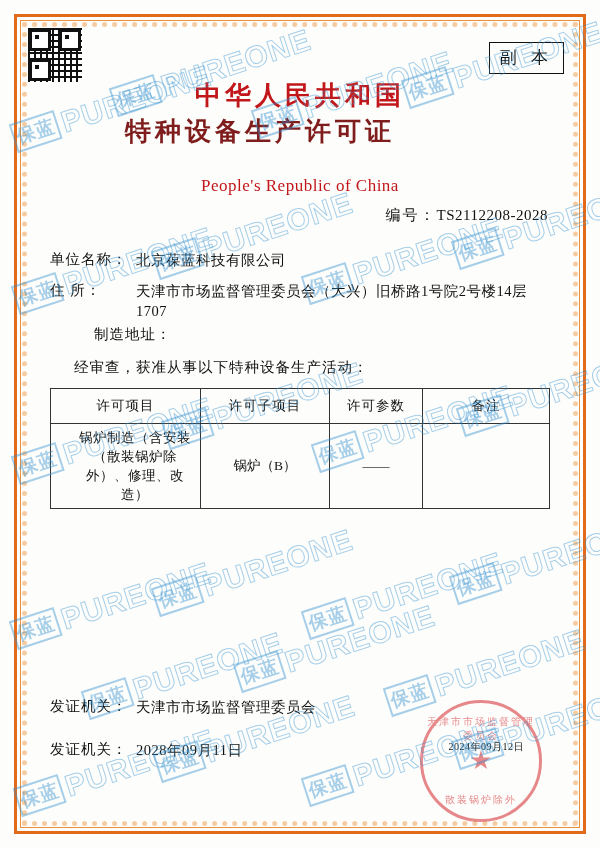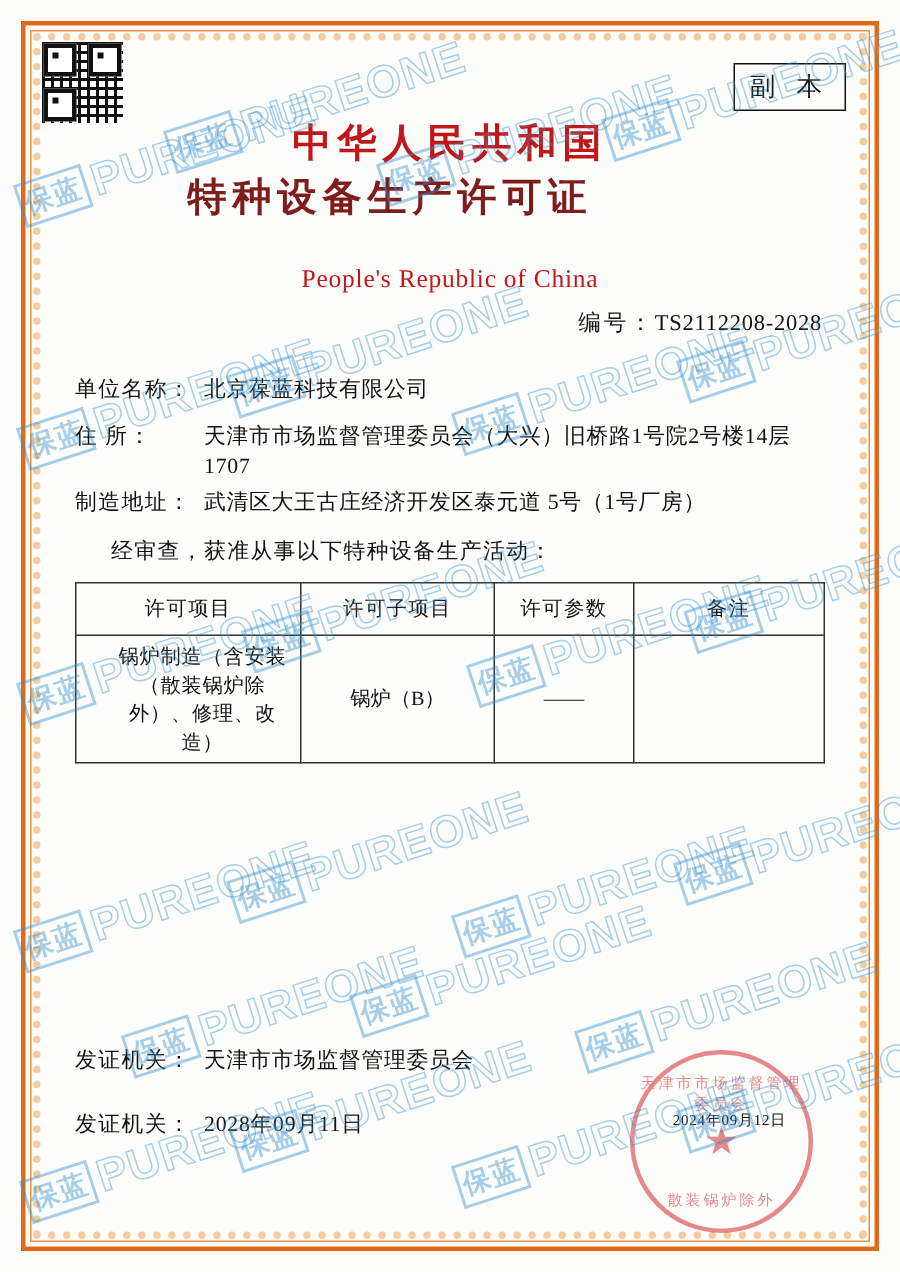--- a/index.html
+++ b/index.html
@@ -171,7 +171,7 @@
   }
   .f-unit  { top: 250px; }
   .f-addr  { top: 281px; width: 500px; }
-  .f-maddr { top: 325px; }
+  .f-maddr { top: 325px; margin-left: 44px; }
   .f-note  { top: 358px; left: 74px; letter-spacing: 1px; }
 
   

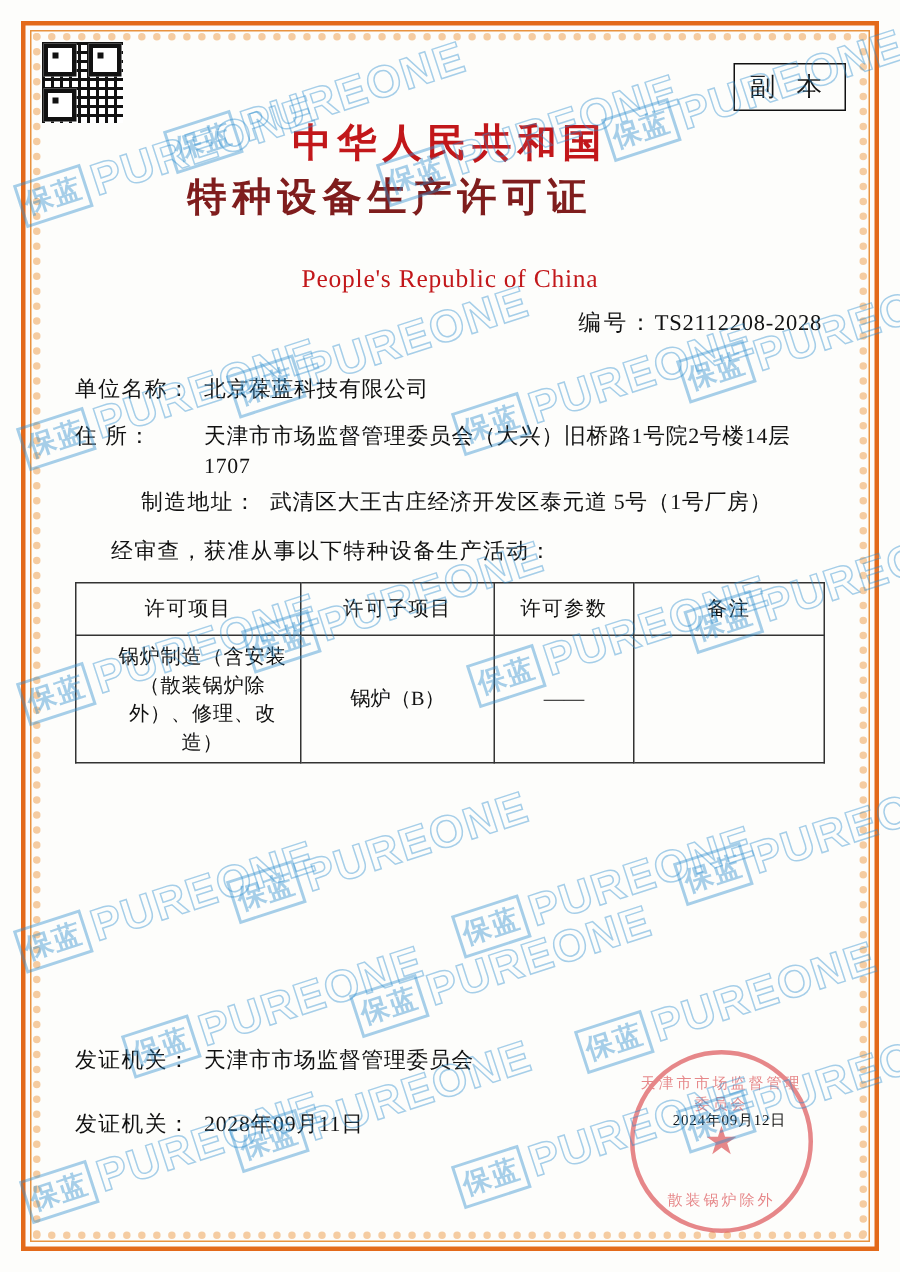--- a/index.html
+++ b/index.html
@@ -333,7 +333,6 @@
 
   <div class="field f-maddr">
     <span class="lbl">制造地址：</span>
-    <span class="val">武清区大王古庄经济开发区泰元道 5号（1号厂房）</span>
   </div>
 
   <div class="field f-note">经审查，获准从事以下特种设备生产活动：</div>

